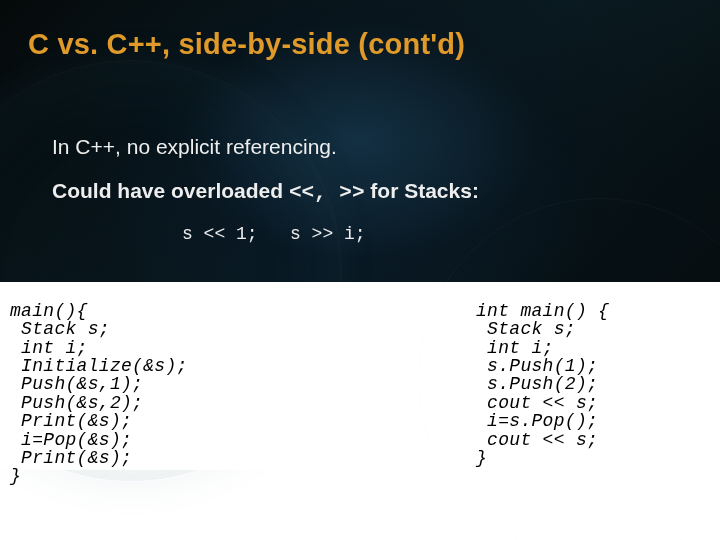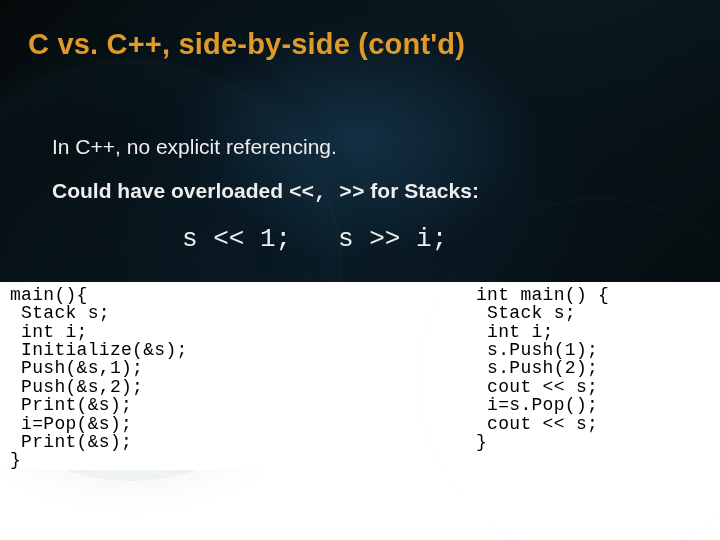--- a/index.html
+++ b/index.html
@@ -72,7 +72,7 @@
   .example {
     margin-left: 130px;
     font-family: "Courier New", Courier, monospace;
-    font-size: 26px;
+    font-size: 18px;
     white-space: pre;
   }
   .code-strip {

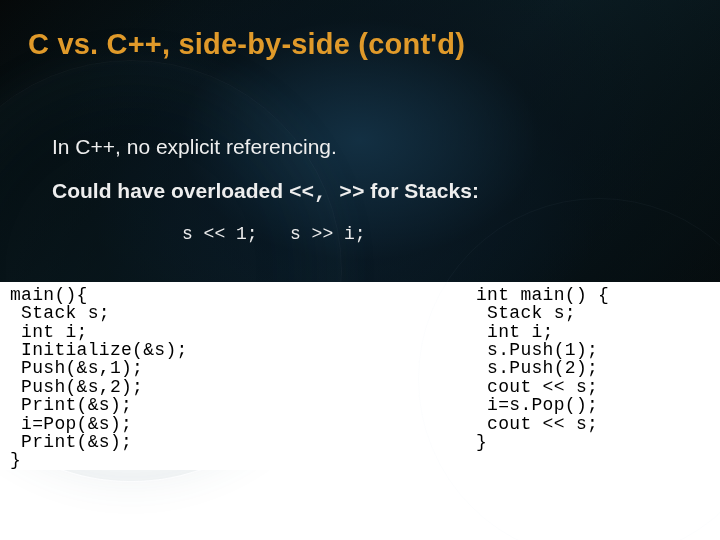--- a/index.html
+++ b/index.html
@@ -88,12 +88,13 @@
   }
   .code-col {
     flex: 0 0 50%;
-    padding: 4px 8px 4px 10px;
+    padding: 20px 8px 4px 10px;
     font-family: "Courier New", Courier, monospace;
     font-size: 18px;
     line-height: 1.02;
     white-space: pre;
     letter-spacing: 0.3px;
+    font-style: italic;
   }
   .code-col.right {
     padding-left: 98px;

